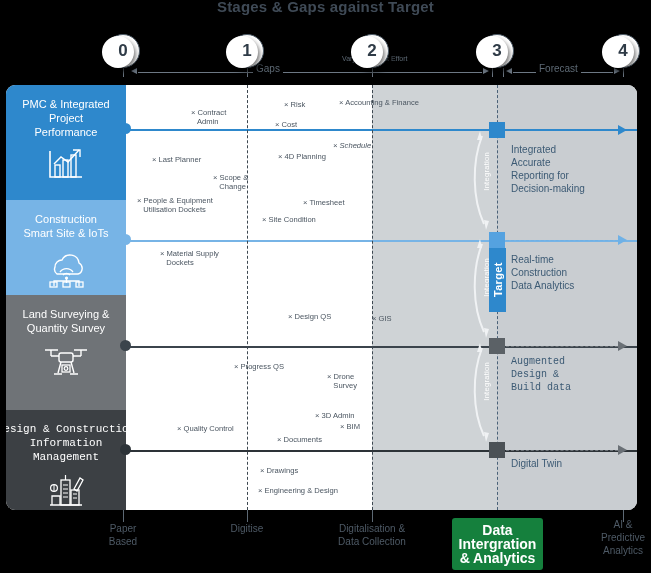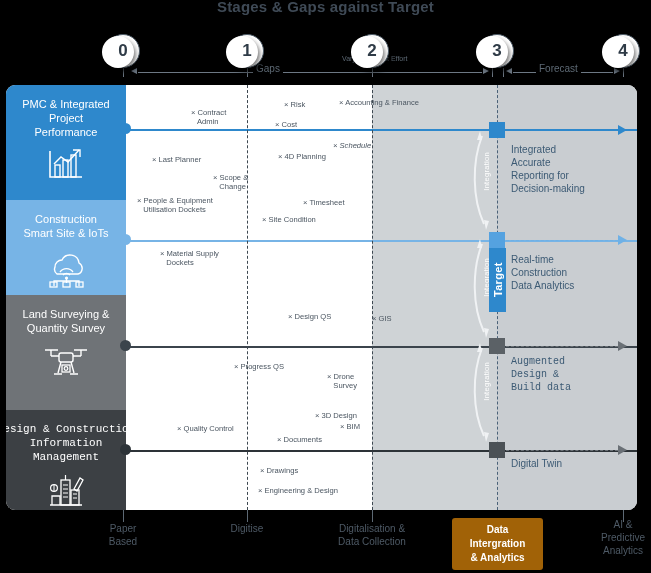--- a/index.html
+++ b/index.html
@@ -225,7 +225,7 @@
     <div class="node" style="left:234px;top:362px;">× Progress QS</div>
     <div class="node" style="left:327px;top:372px;">× Drone
    Survey</div>
-    <div class="node" style="left:315px;top:411px;">× 3D Design</div>
+    <div class="node" style="left:315px;top:411px;">× 3D Admin</div>
     <div class="node" style="left:340px;top:422px;">× BIM</div>
     <div class="node" style="left:177px;top:424px;">× Quality Control</div>
     <div class="node" style="left:277px;top:435px;">× Documents</div>

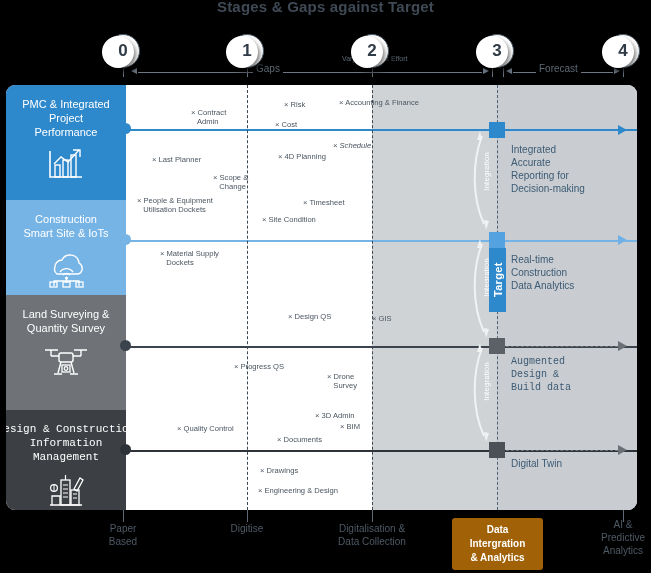--- a/index.html
+++ b/index.html
@@ -65,8 +65,8 @@
   
   .blbl{position:absolute;text-align:center;font-size:10px;line-height:13px;
         color:#4e5a66;white-space:pre;}
-  .bbox{position:absolute;background:#a16207;border-radius:3px;color:#fff;
-        font-size:10px;font-weight:bold;line-height:14px;text-align:center;
+  .bbox{position:absolute;background:#15803d;border-radius:3px;color:#fff;
+        font-size:14px;font-weight:bold;line-height:14px;text-align:center;
         display:flex;align-items:center;justify-content:center;white-space:pre;
         box-shadow:0 2px 4px rgba(0,0,0,.5);}
   .bticks{position:absolute;width:1px;background:#5d6974;}

